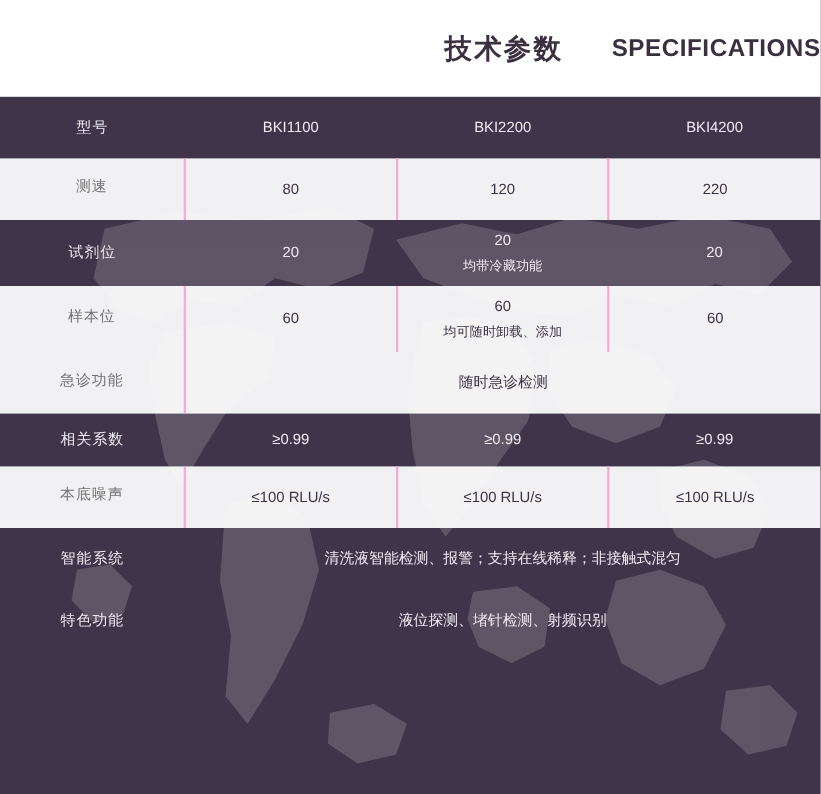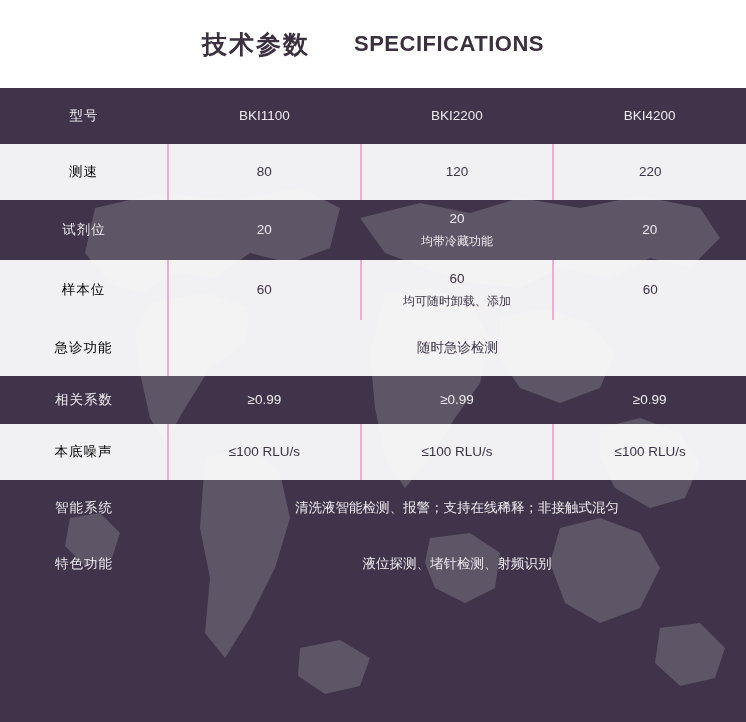--- a/index.html
+++ b/index.html
@@ -22,7 +22,7 @@
     height: 88px;
     display: flex;
     align-items: center;
-    justify-content: center;
+    justify-content: flex-end;
     gap: 44px;
     background: #ffffff;
   }

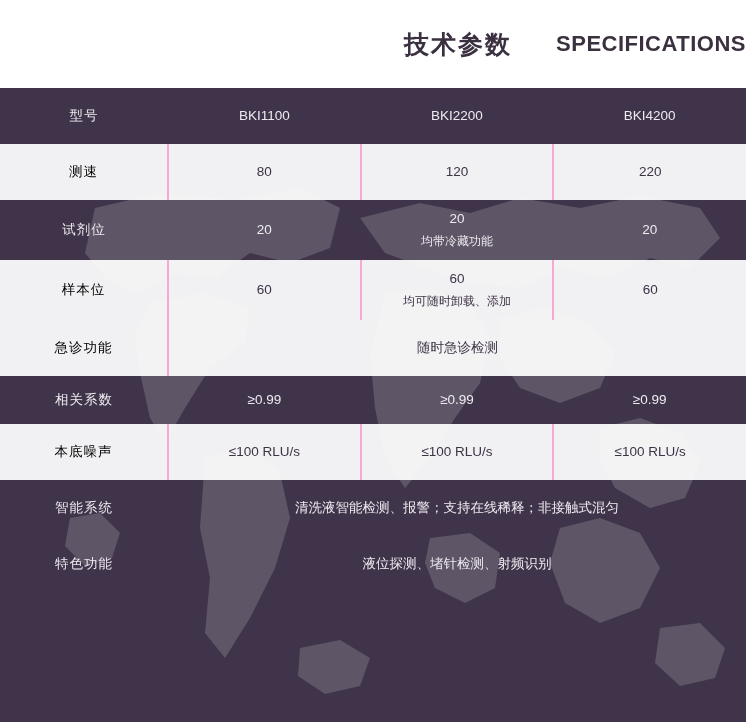--- a/index.html
+++ b/index.html
@@ -76,7 +76,8 @@
     color: #3d3346;
   }
   tr.row-light td.label {
-    color: #000000;
+    color: #737373;
+    font-family: Liberation Mono, monospace;
   }
   td.label {
     width: 168px;

